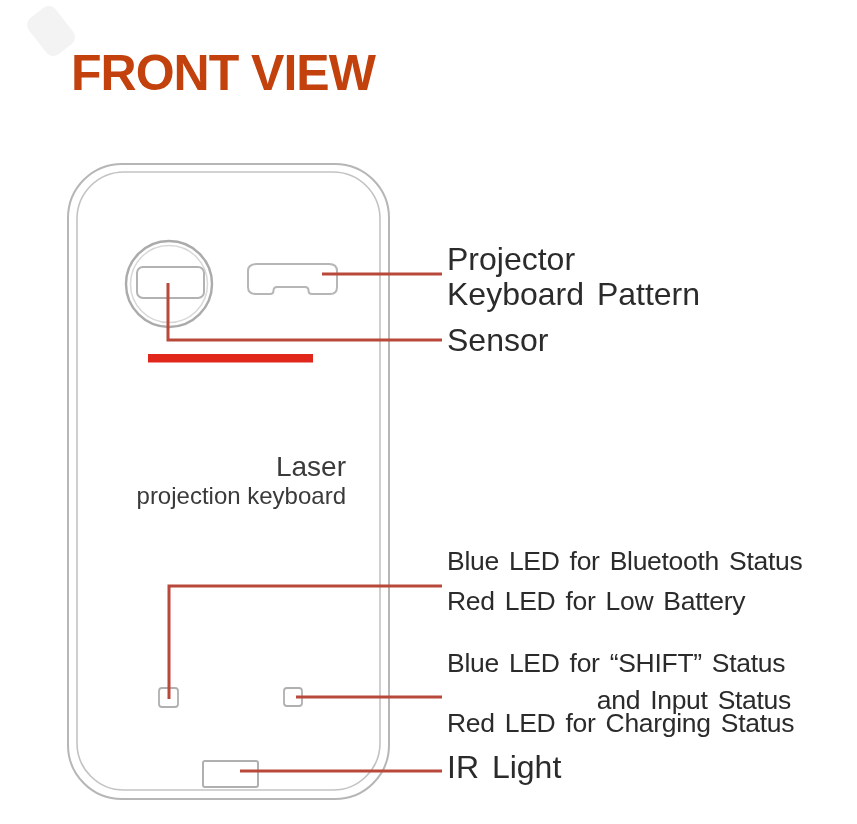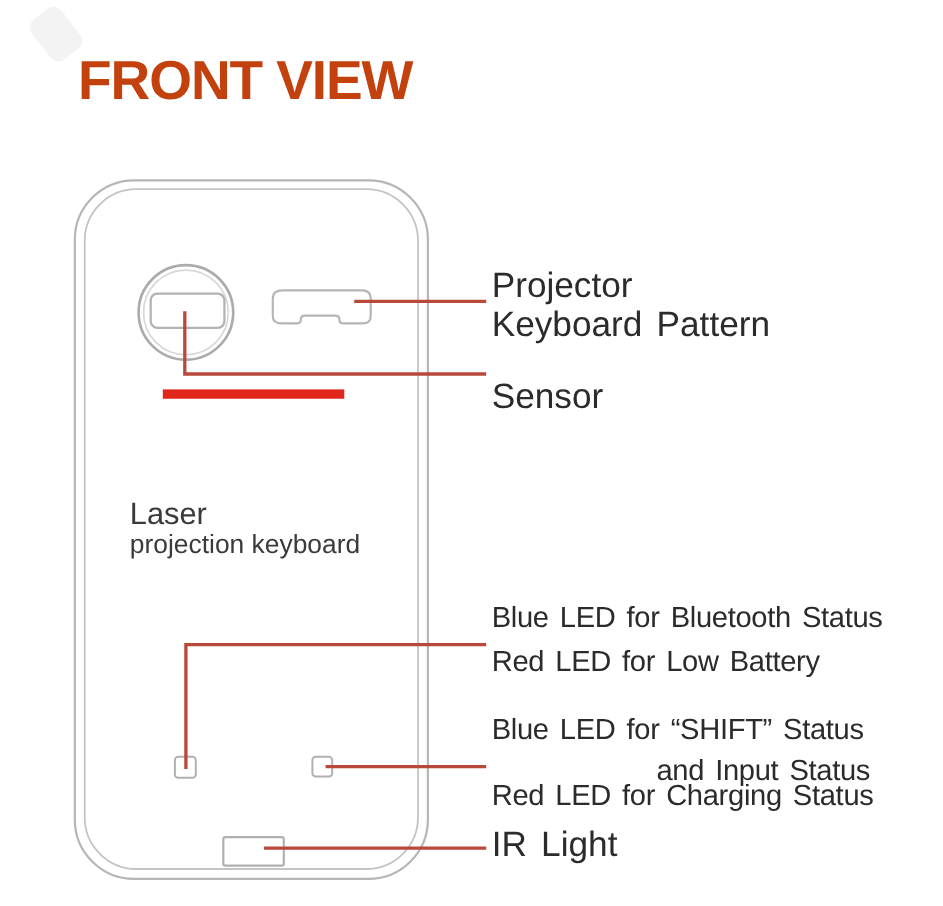--- a/index.html
+++ b/index.html
@@ -81,7 +81,7 @@
     <div class="line">Keyboard Pattern</div>
   </div>
 
-  <div class="co co-lg" style="left:447px;top:344px;">Sensor</div>
+  <div class="co co-lg" style="left:447px;top:324px;">Sensor</div>
 
   <div class="co co-sm" style="left:447px;top:548px;text-align:right;">Blue LED for Bluetooth Status</div>
   <div class="co co-sm" style="left:447px;top:588px;">Red LED for Low Battery</div>

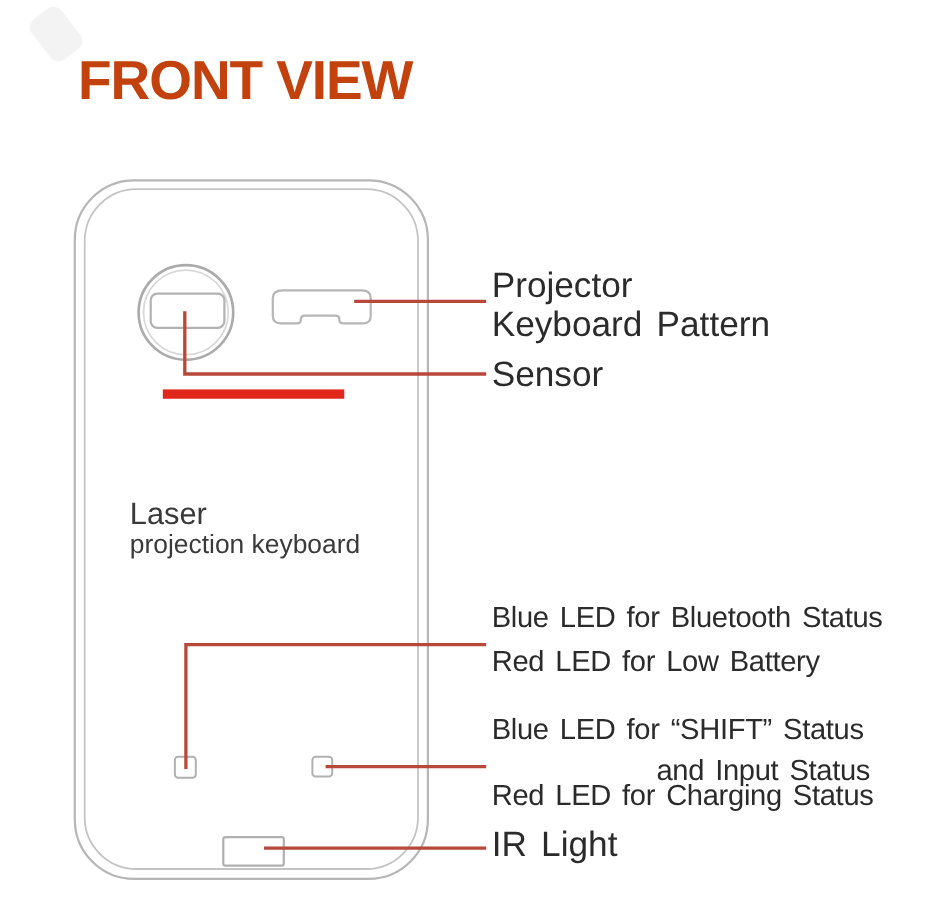--- a/index.html
+++ b/index.html
@@ -23,7 +23,7 @@
   }
   .device-name{
     position:absolute;left:118px;top:452px;width:228px;
-    text-align:left;color:#3a3a3a;
+    text-align:right;color:#3a3a3a;
   }
   .device-name .l1{font-size:28px;line-height:30px;}
   .device-name .l2{font-size:24px;line-height:27px;}

